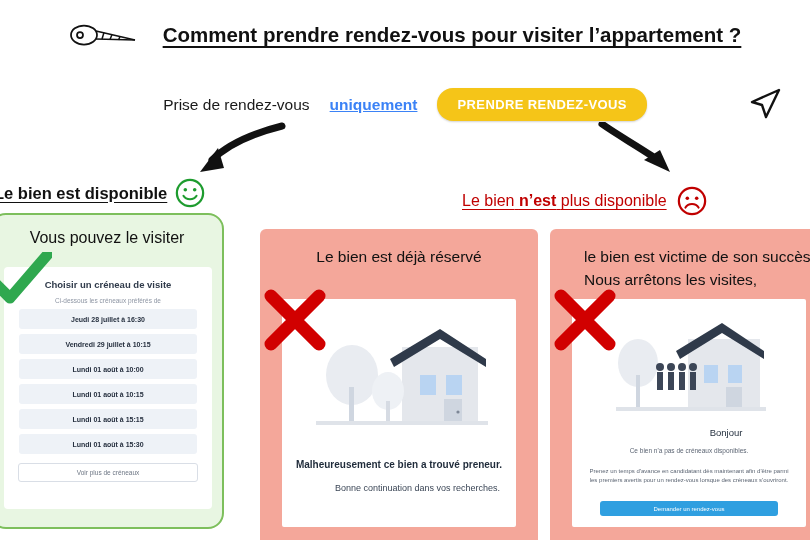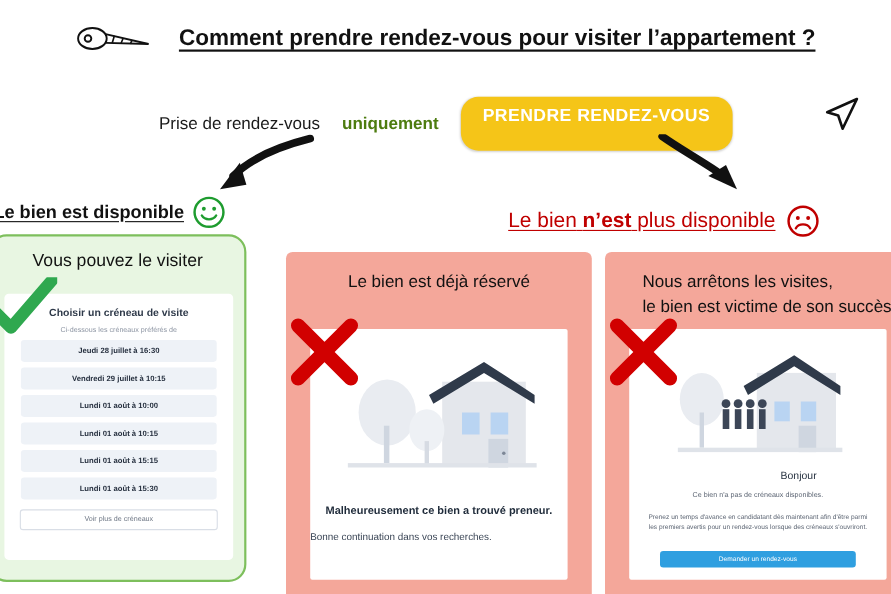--- a/index.html
+++ b/index.html
@@ -55,7 +55,8 @@
   }
   .subline .strong-u {
     font-weight: bold;
-    color: #4d7c0f;
+    color: #3b82f6;
+    text-decoration: underline;
   }
   .cta-button {
     background: #f5c518;

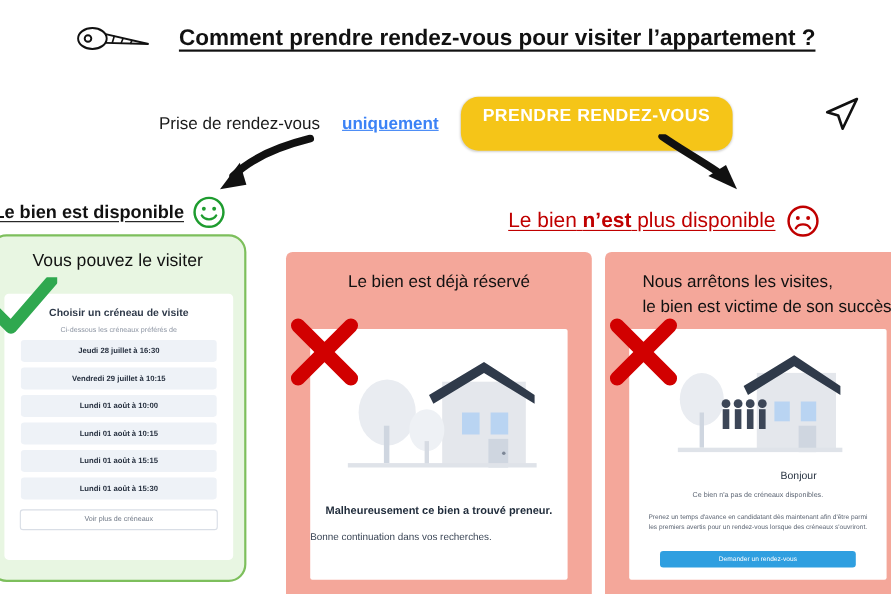--- a/index.html
+++ b/index.html
@@ -61,11 +61,11 @@
   .cta-button {
     background: #f5c518;
     color: #ffffff;
-    font-size: 16px;
+    font-size: 13px;
     font-weight: bold;
     letter-spacing: 0.4px;
     border-radius: 16px;
-    padding: 9px 20px 22px 20px;
+    padding: 9px 20px 9px 20px;
     border: none;
     white-space: nowrap;
     box-shadow: 0 1px 2px rgba(0,0,0,0.18);

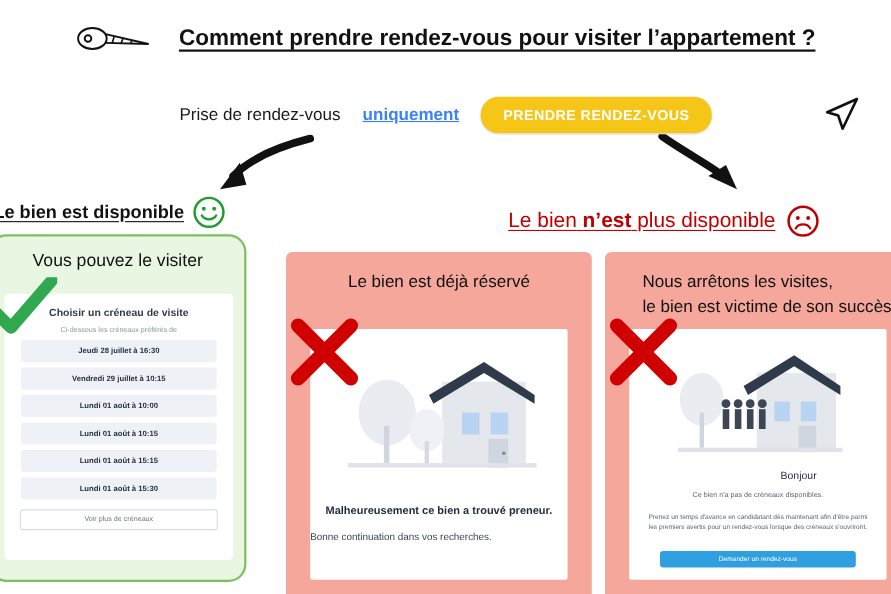--- a/index.html
+++ b/index.html
@@ -186,7 +186,7 @@
     gap: 10px;
   }
   .right-head-text {
-    font-size: 19px;
+    font-size: 16px;
     color: #c00000;
     text-decoration: underline;
     text-underline-offset: 3px;

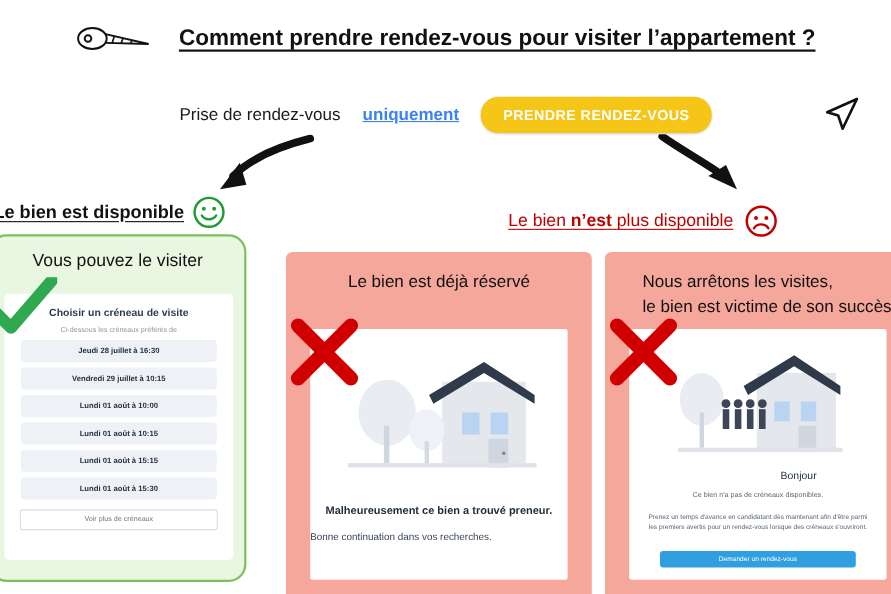--- a/index.html
+++ b/index.html
@@ -409,8 +409,8 @@
 
 <div class="red-card b">
   <div class="red-card-title">
+    <div>le bien est victime de son succès</div>
     <div>Nous arrêtons les visites,</div>
-    <div>le bien est victime de son succès</div>
   </div>
   <div class="white-panel">
     <svg class="illus" style="left:44px; top:10px; width:150px; height:108px;" viewBox="0 0 150 108">

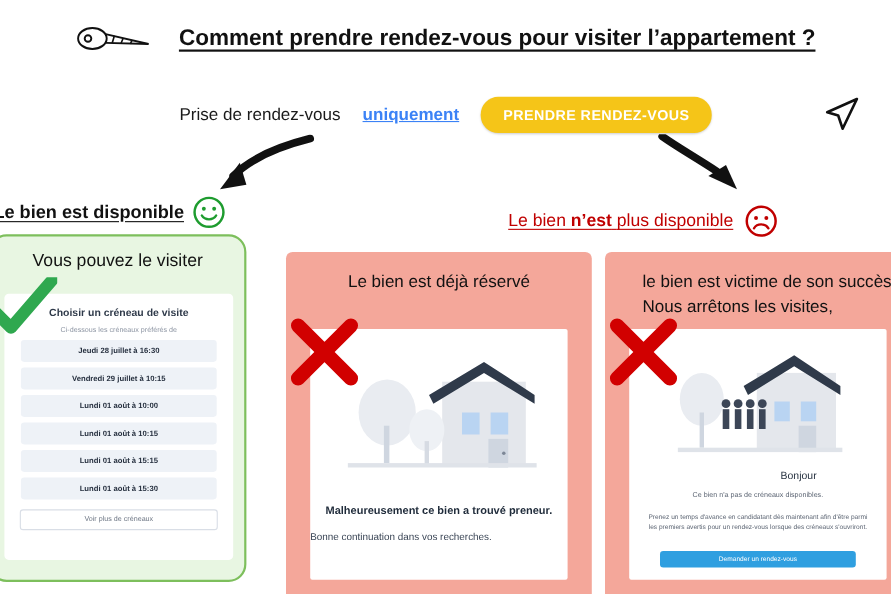--- a/index.html
+++ b/index.html
@@ -251,7 +251,7 @@
     left: 0;
     top: 184px;
     width: 218px;
-    text-align: left;
+    text-align: right;
     font-size: 9px;
     color: #3b4656;
   }

